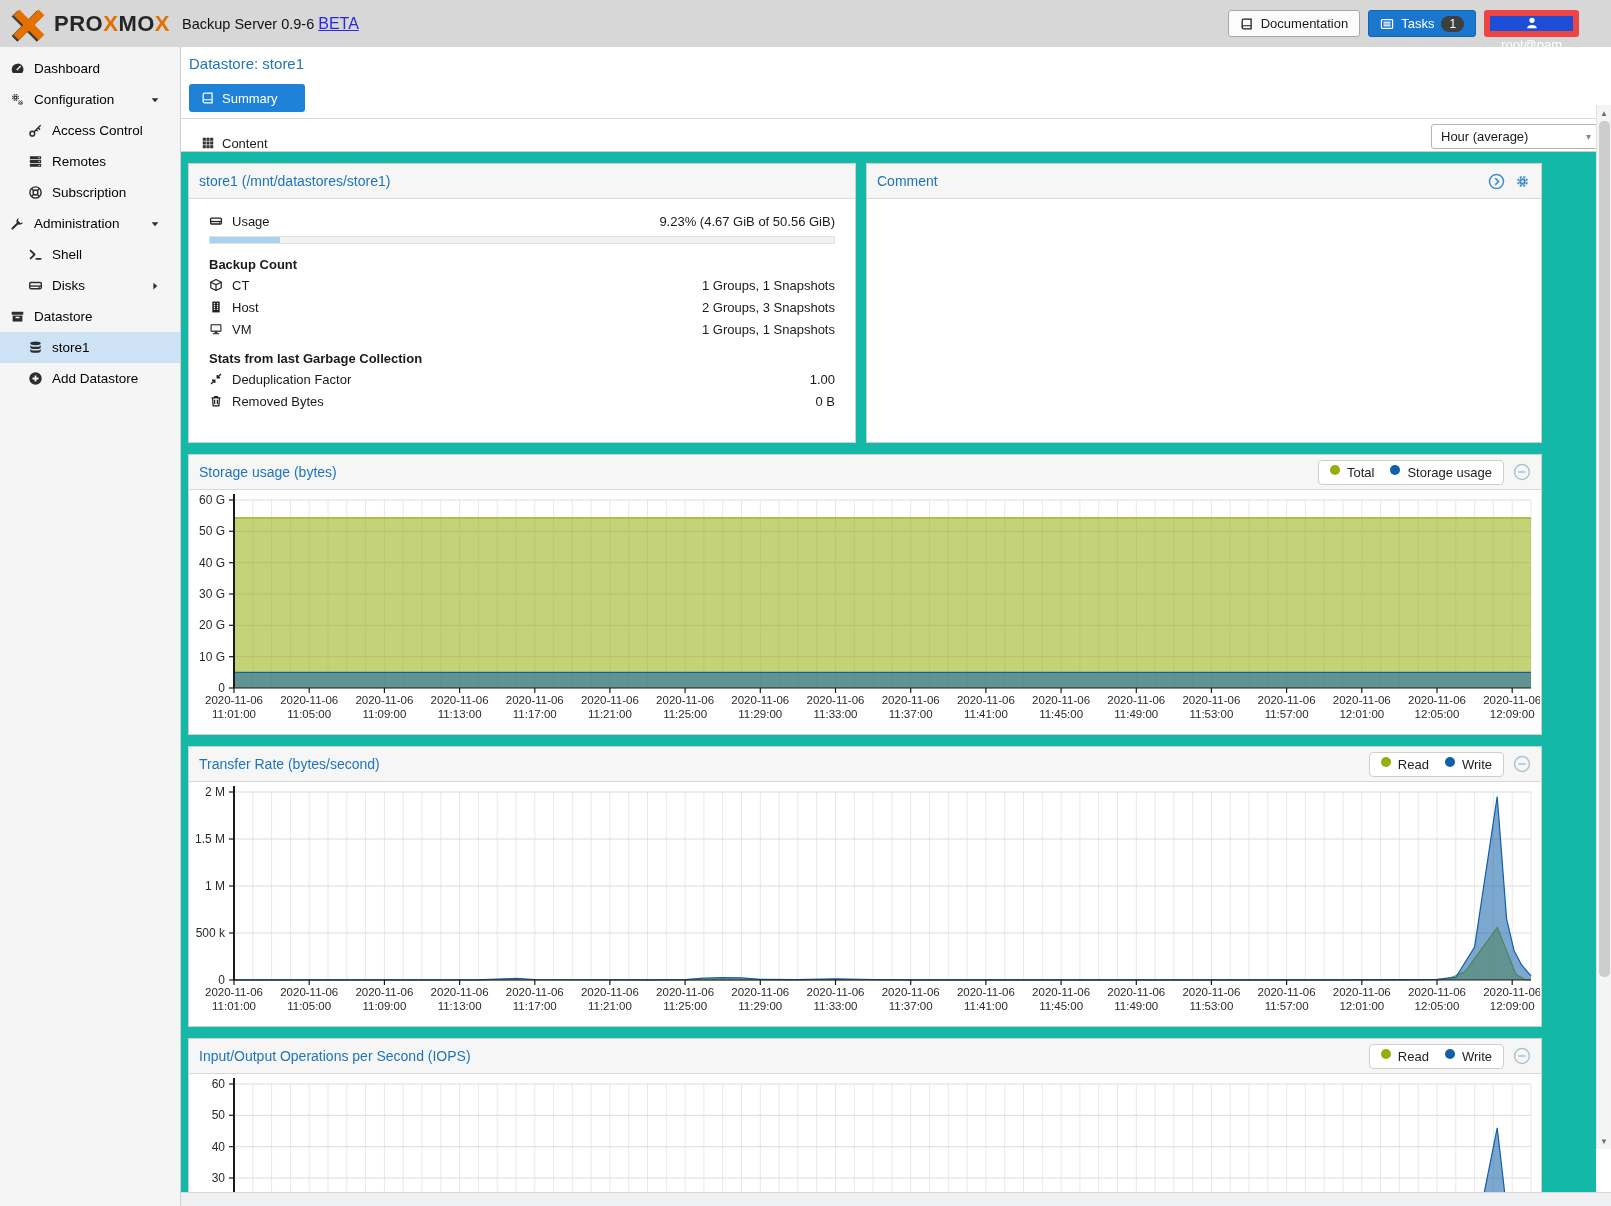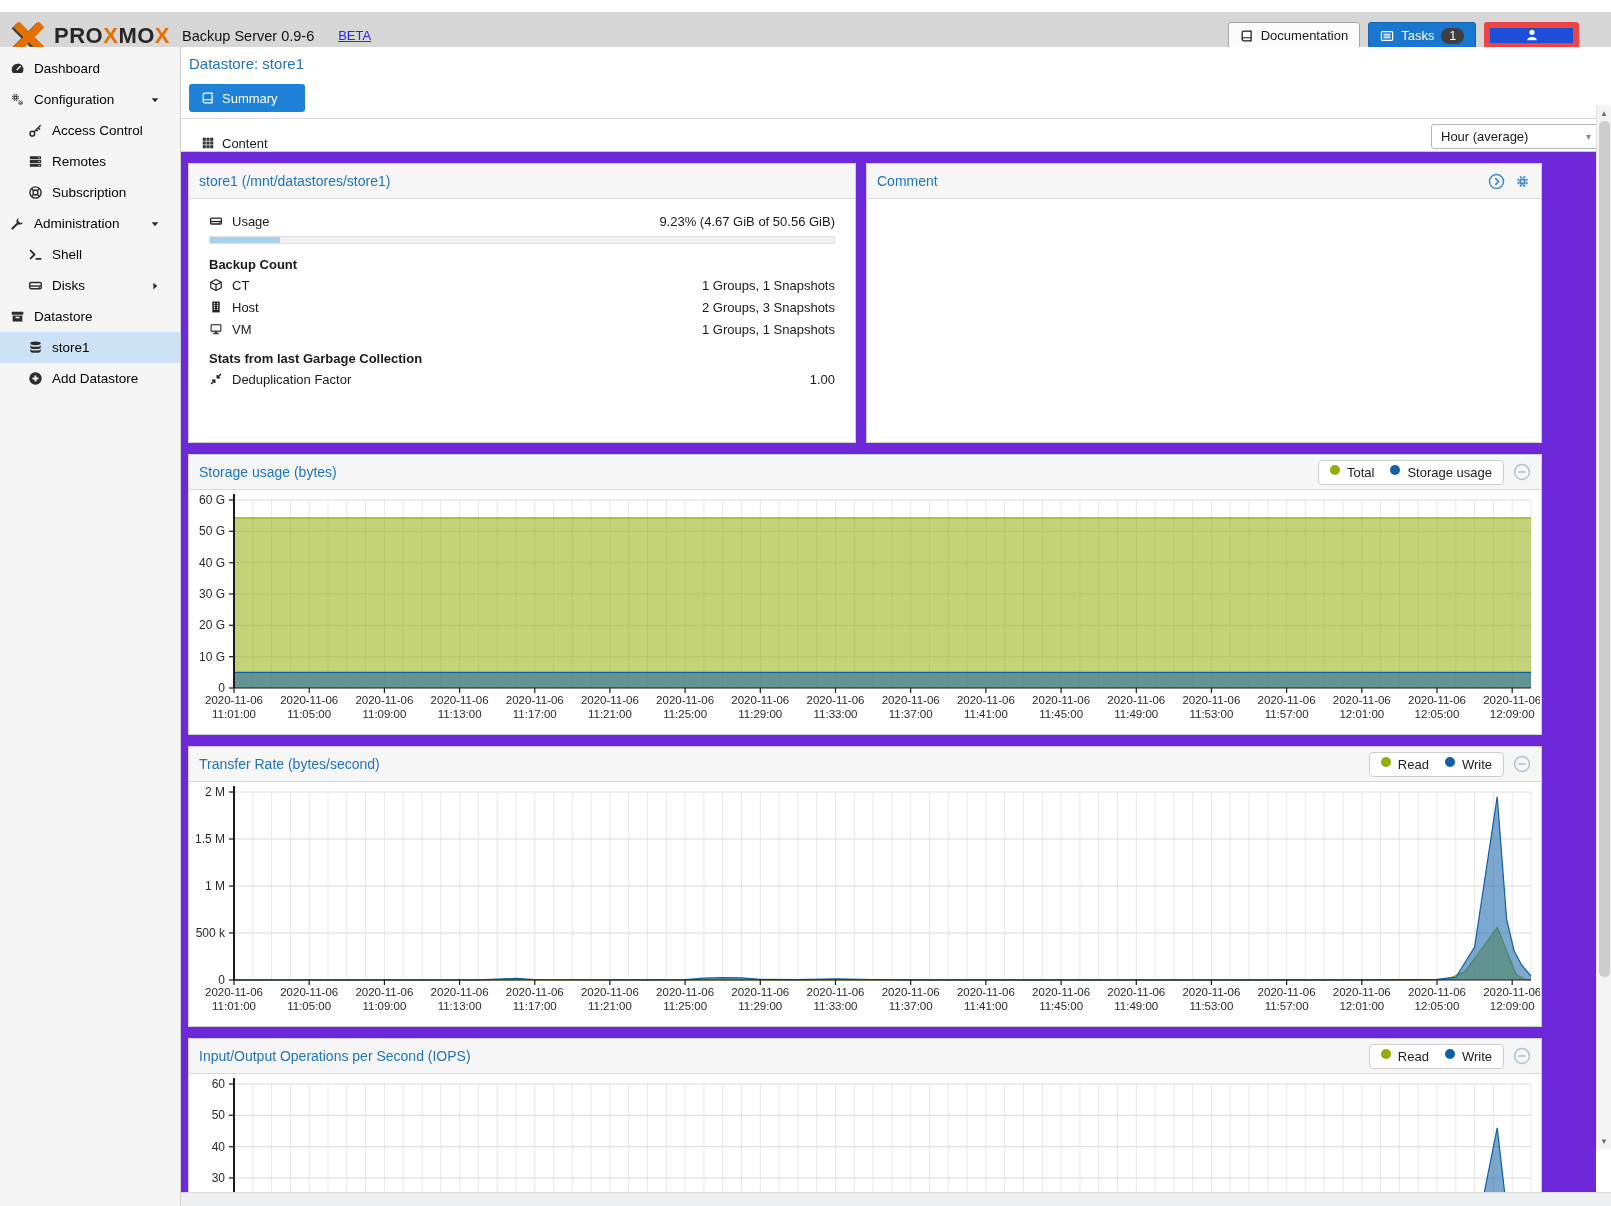--- a/index.html
+++ b/index.html
@@ -12,7 +12,7 @@
   .ic svg { width:100%; height:100%; }
 
   
-  #app-header { position:absolute; top:12px; left:0; width:1611px; height:47px; background:#d7d7d7; display:flex; align-items:center; }
+  #app-header { position:absolute; top:0; left:0; width:1611px; height:47px; background:#d7d7d7; display:flex; align-items:center; }
   #logo-x { margin:0 8px 0 10px; width:36px; height:36px; }
   #brand { font-weight:bold; font-size:22px; letter-spacing:.5px; }
   #product-name { margin-left:12px; font-size:14.5px; color:#111; }

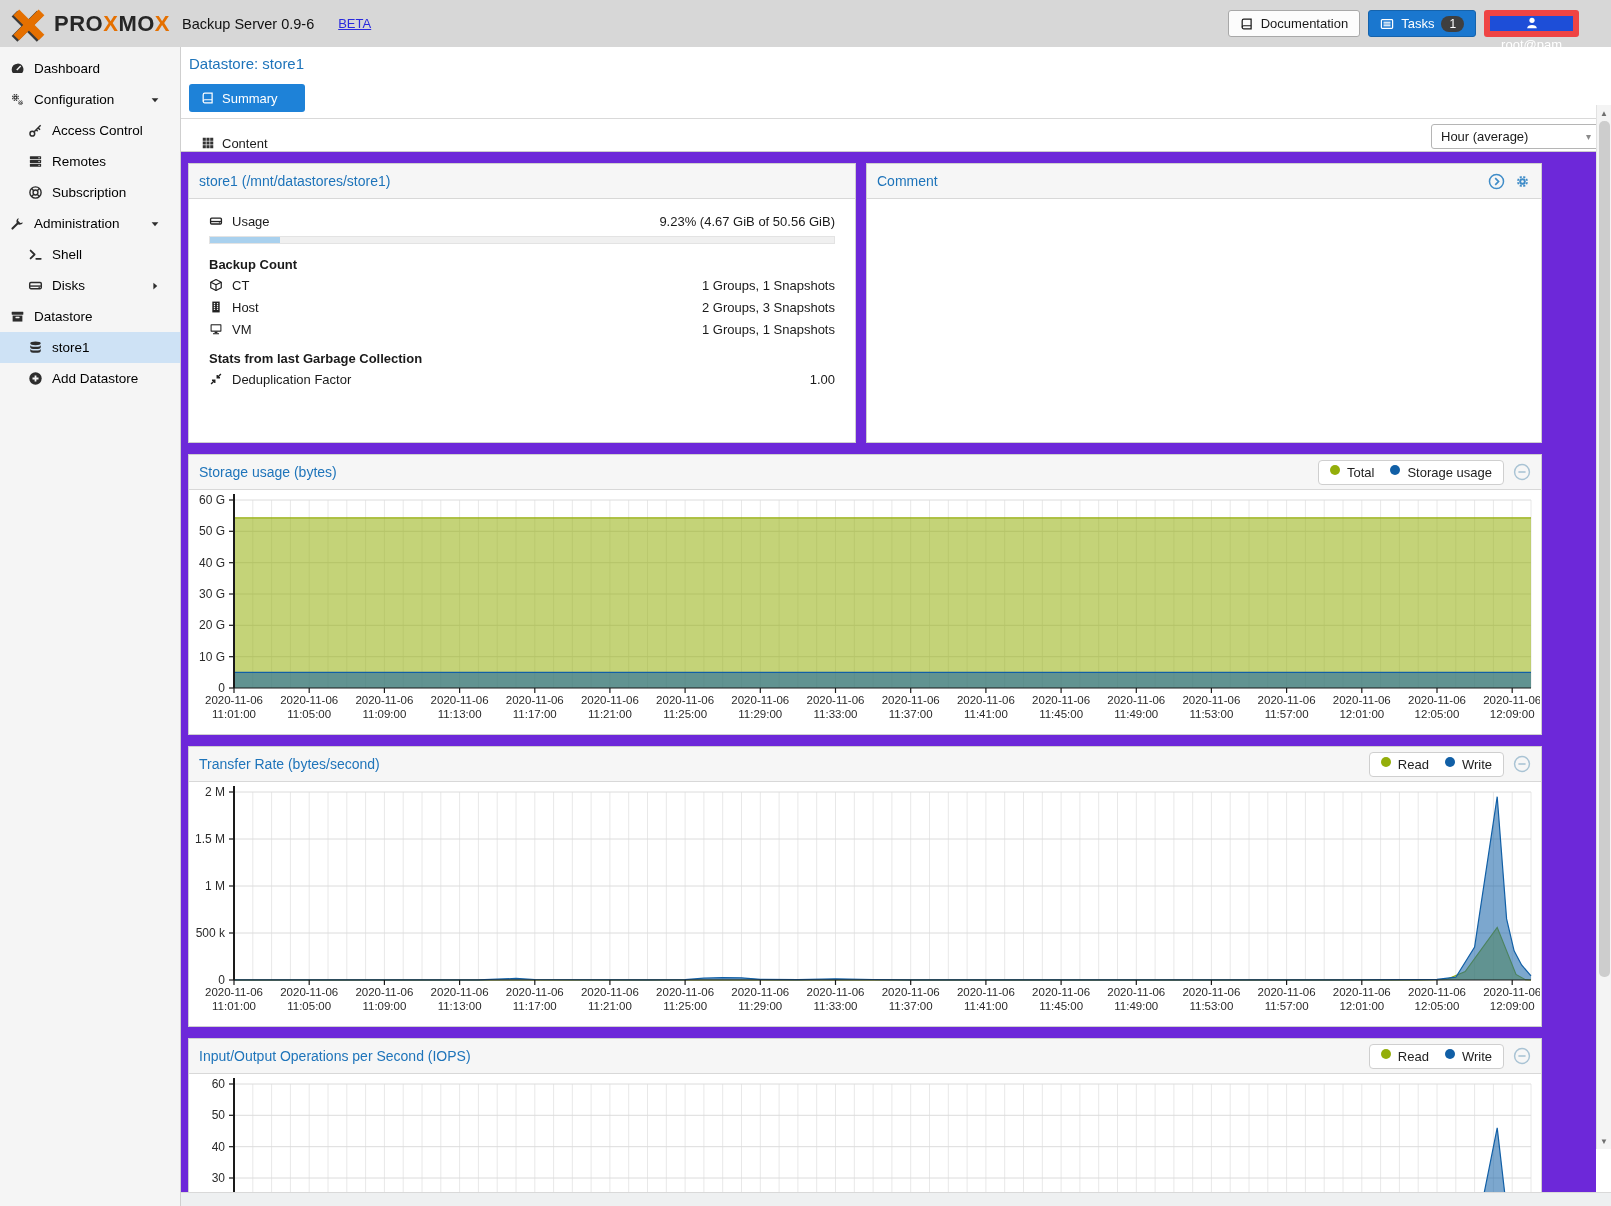--- a/index.html
+++ b/index.html
@@ -16,7 +16,7 @@
   #logo-x { margin:0 8px 0 10px; width:36px; height:36px; }
   #brand { font-weight:bold; font-size:22px; letter-spacing:.5px; }
   #product-name { margin-left:12px; font-size:14.5px; color:#111; }
-  #beta-link { margin-left:24px; font-size:13px; color:#2929dd; text-decoration:underline; cursor:pointer; }
+  #beta-link { margin-left:4px; font-size:16px; color:#2929dd; text-decoration:underline; cursor:pointer; }
   #header-buttons { margin-left:auto; margin-right:32px; display:flex; gap:8px; }
   .hbtn { height:27px; display:flex; align-items:center; gap:7px; padding:0 11px; border-radius:3px; font-size:13px; cursor:pointer; }
   .hbtn .ic { width:14px; height:14px; }

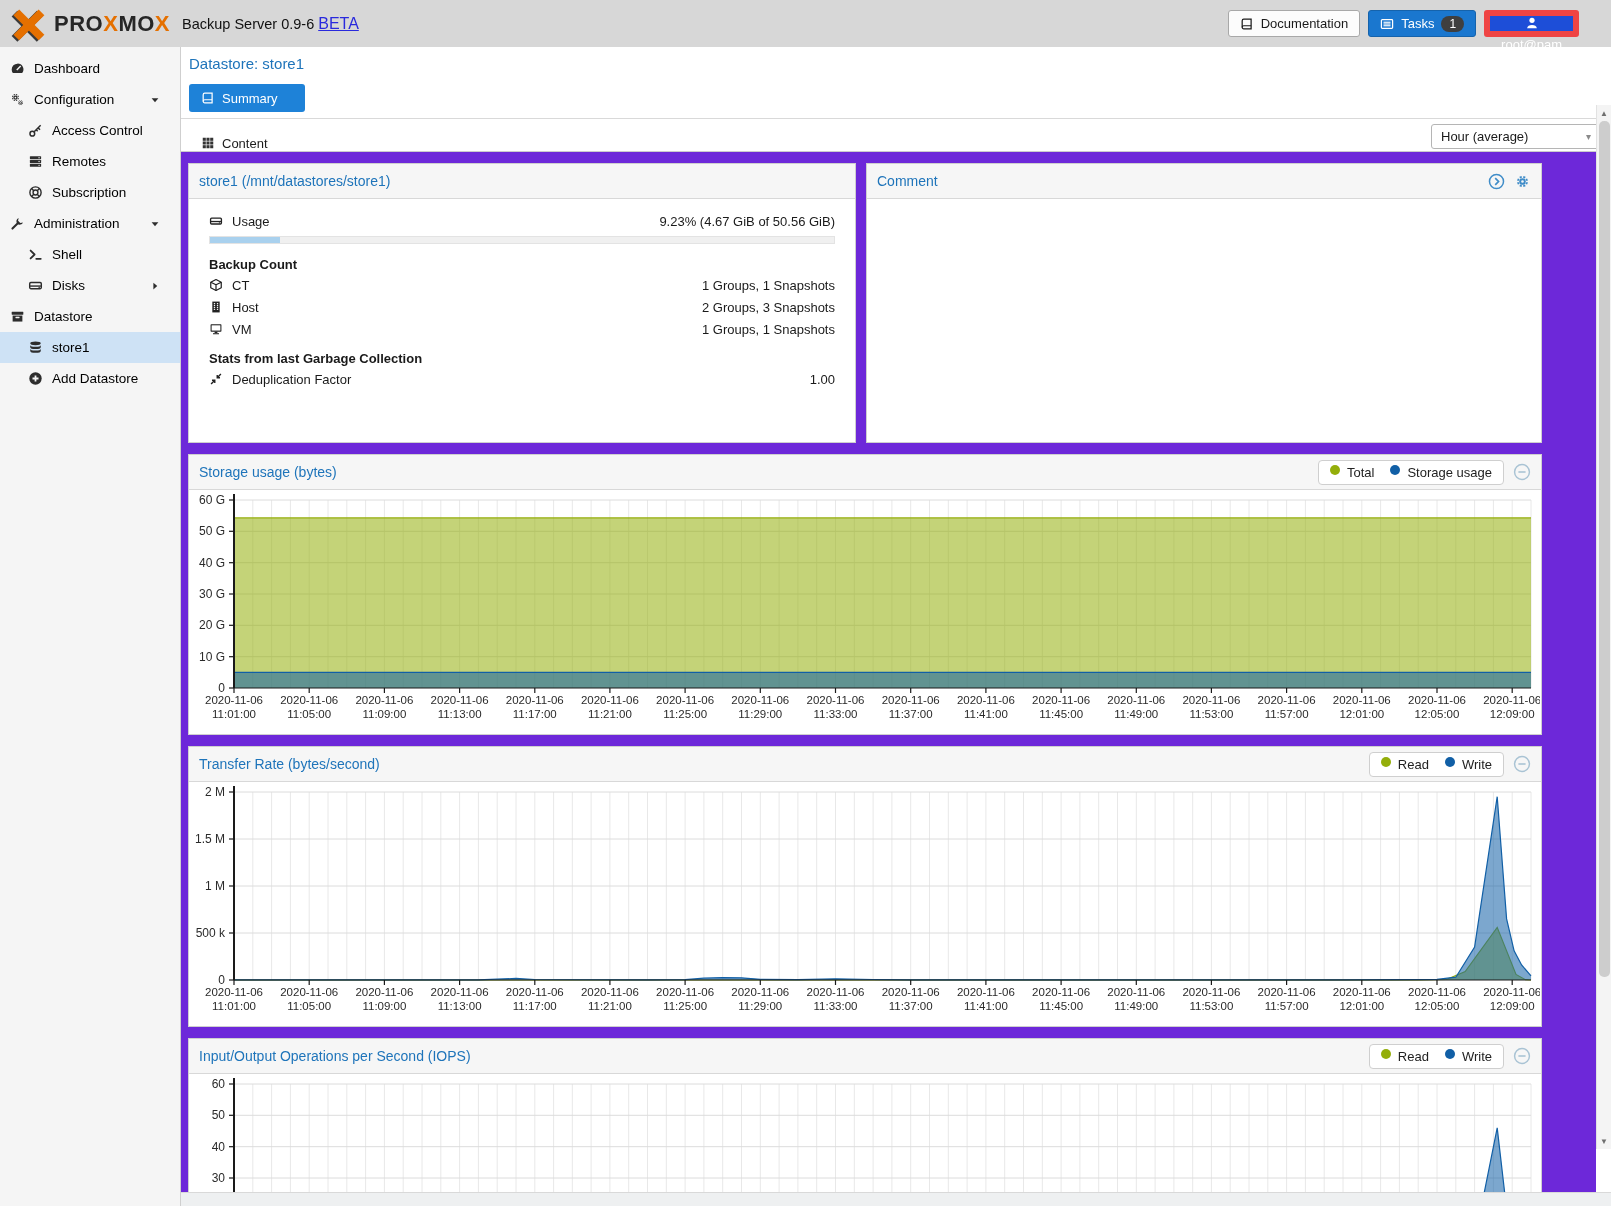--- a/index.html
+++ b/index.html
@@ -48,7 +48,7 @@
   #timeframe-caret { margin-left:auto; color:#8a8a8a; font-size:10px; }
 
   
-  #content { position:absolute; top:105px; left:0; width:1415px; height:1054px; overflow:hidden; background:#6d28d9; }
+  #content { position:absolute; top:105px; left:0; width:1415px; height:1054px; overflow:hidden; background:#14b8a6; }
   .panel { position:absolute; background:#fff; border:1px solid #cfcfcf; }
   .panel-hd { height:35px; background:#f6f6f6; border-bottom:1px solid #d8d8d8; display:flex; align-items:center; padding:0 10px; }
   .panel-title { color:#1e74ba; font-size:14px; }

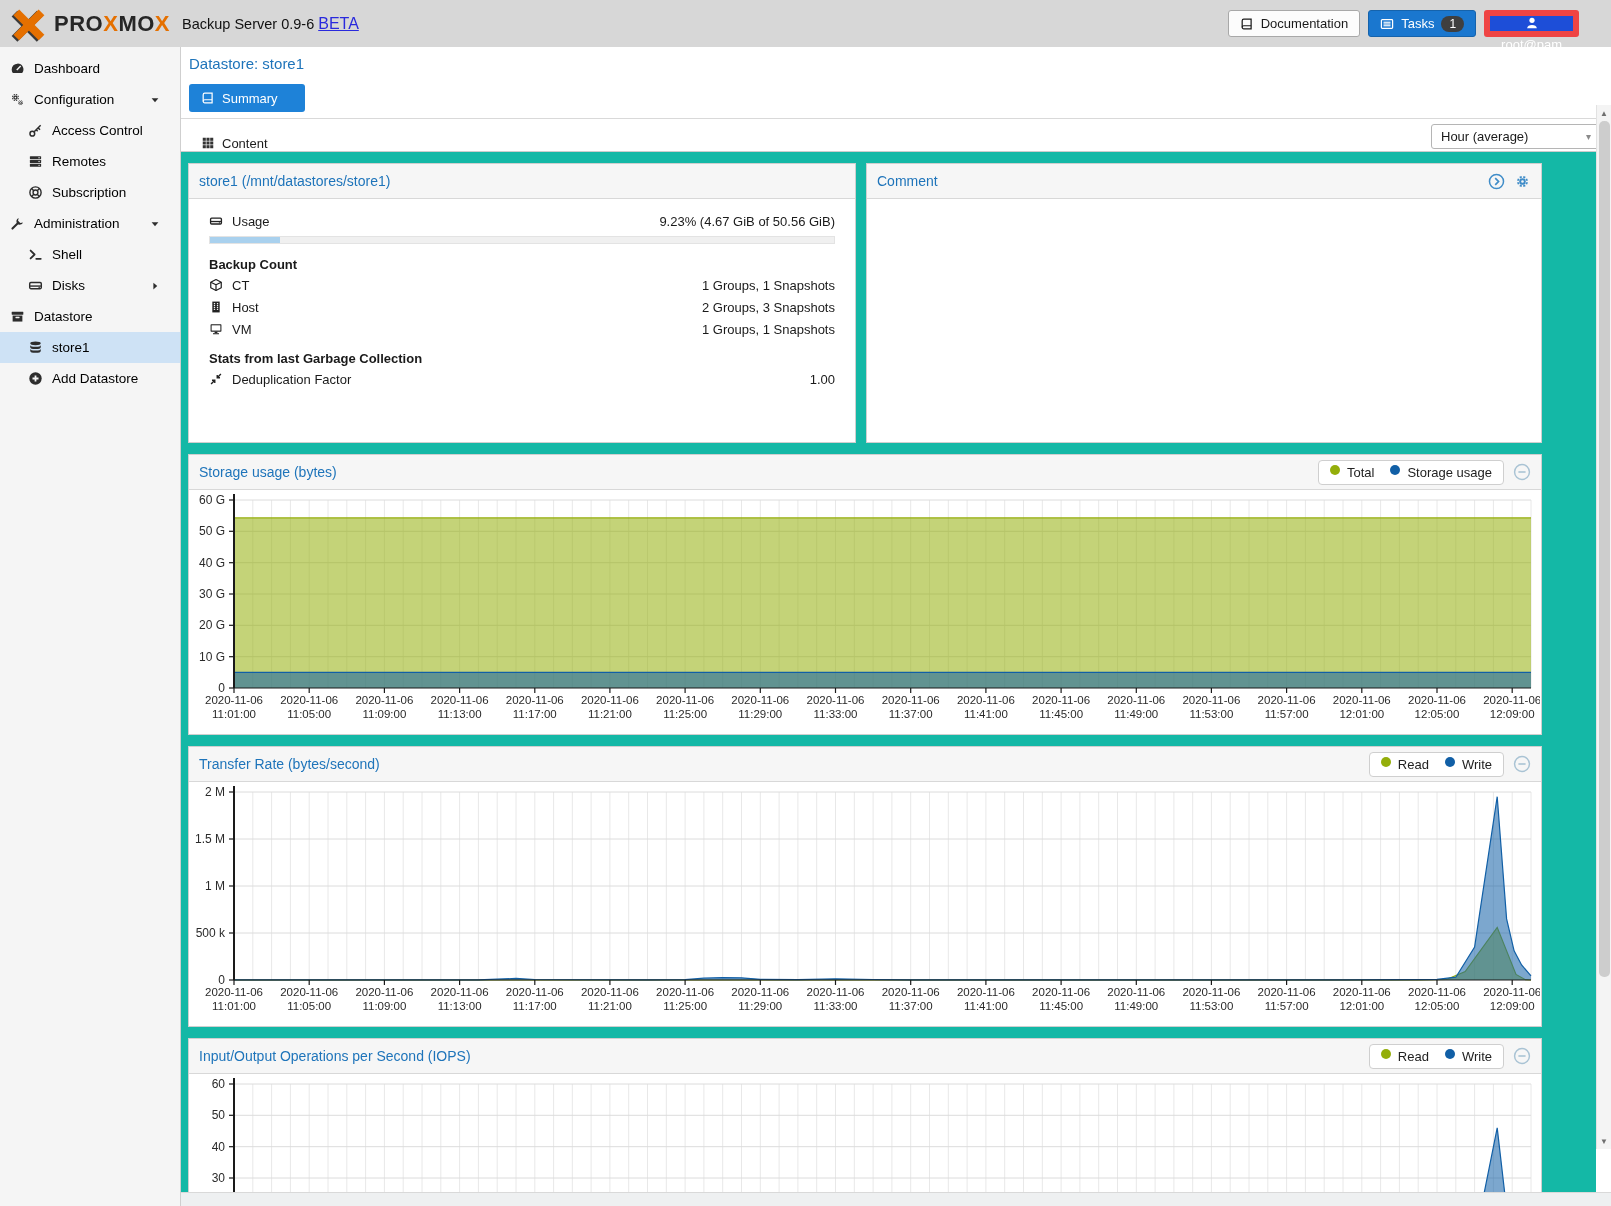--- a/index.html
+++ b/index.html
@@ -458,6 +458,18 @@
               </span>
               <span>Deduplication Factor</span>
               <span class="kv-val">1.00</span>
+            </div>
+            <div class="kv-row">
+              <span class="ic">
+                <svg viewBox="0 0 16 16">
+                  <g fill="none" stroke="currentColor" stroke-width="1.4">
+                    <path d="M2.8 4.4h10.4M6.4 4.4V2.9h3.2v1.5M4.1 4.4l.6 9.2h6.6l.6-9.2"></path>
+                    <path d="M6.4 6.6v4.8M9.6 6.6v4.8"></path>
+                  </g>
+                </svg>
+              </span>
+              <span>Removed Bytes</span>
+              <span class="kv-val">0 B</span>
             </div>
           </div>
       </div>

